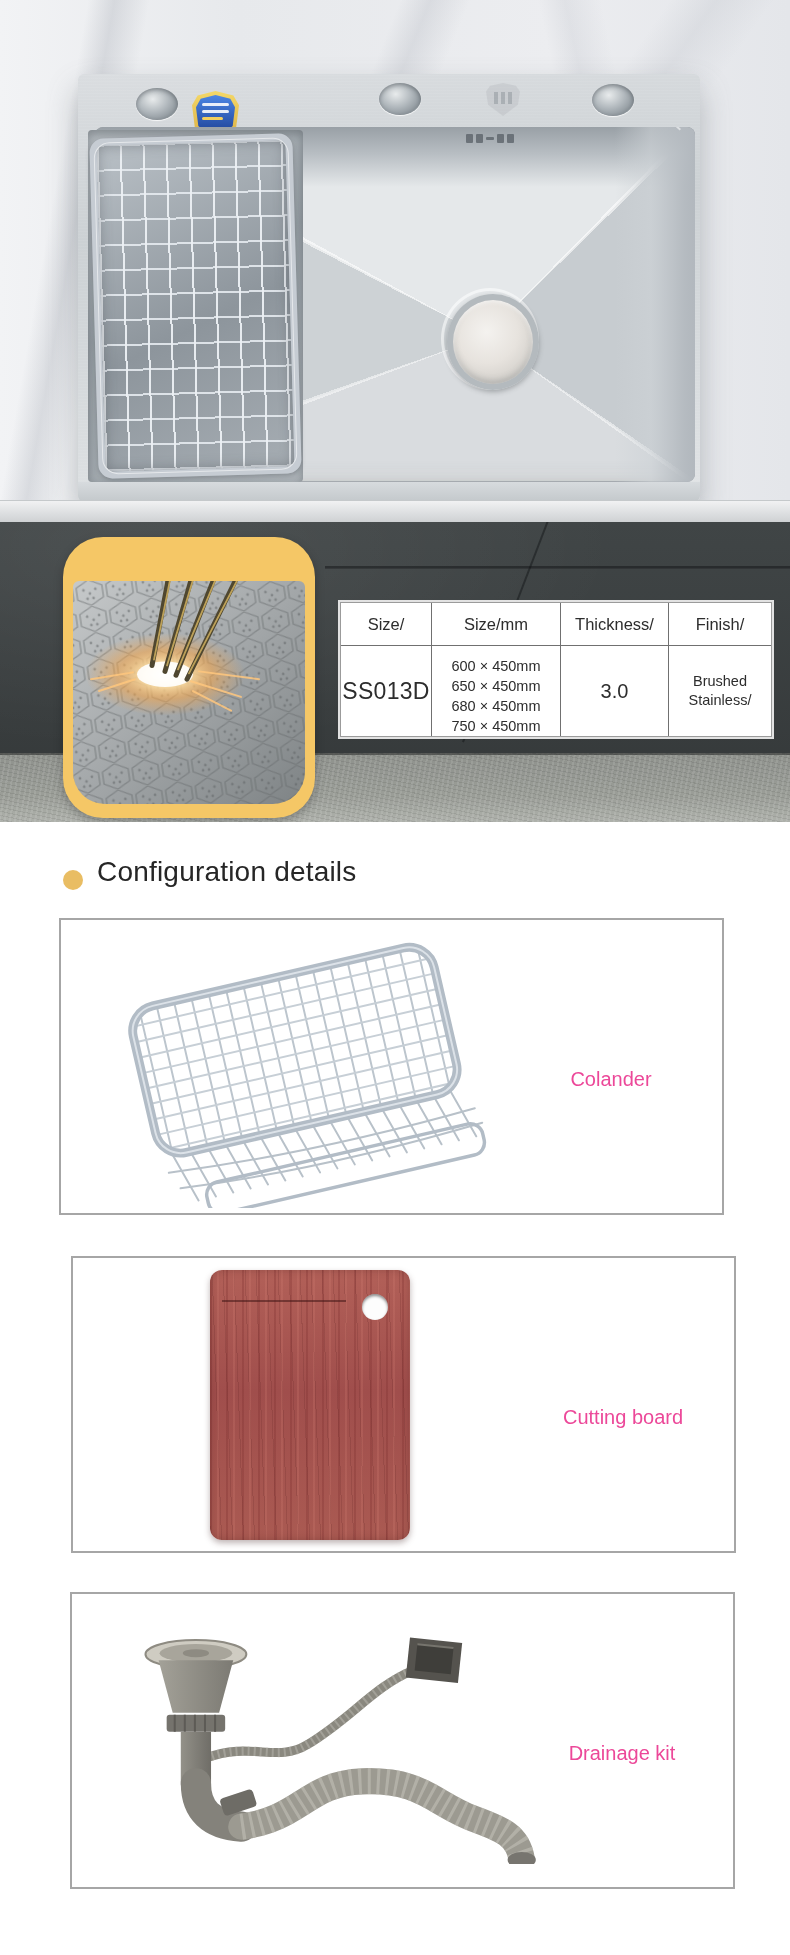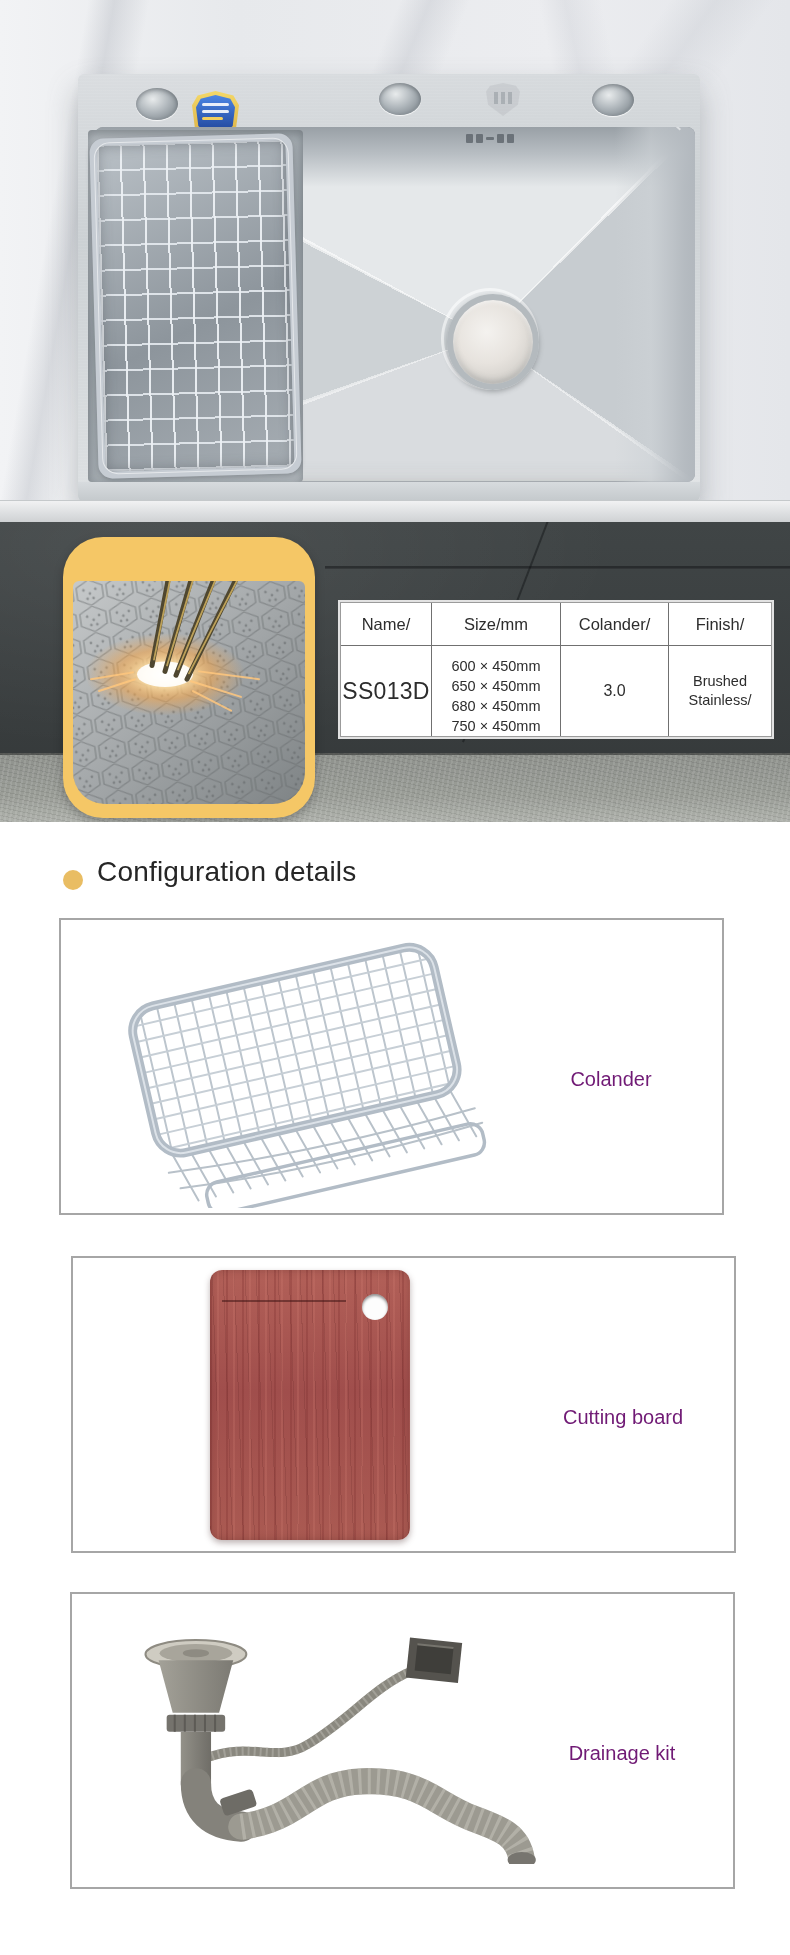--- a/index.html
+++ b/index.html
@@ -231,7 +231,7 @@
     </div>
 
     <div class="spec-table abs">
-      <div class="cell">Name/</div>
+      <div class="cell">Size/</div>
       <div class="cell">Size/mm</div>
       <div class="cell">Colander/</div>
       <div class="cell lastcol">Finish/</div>

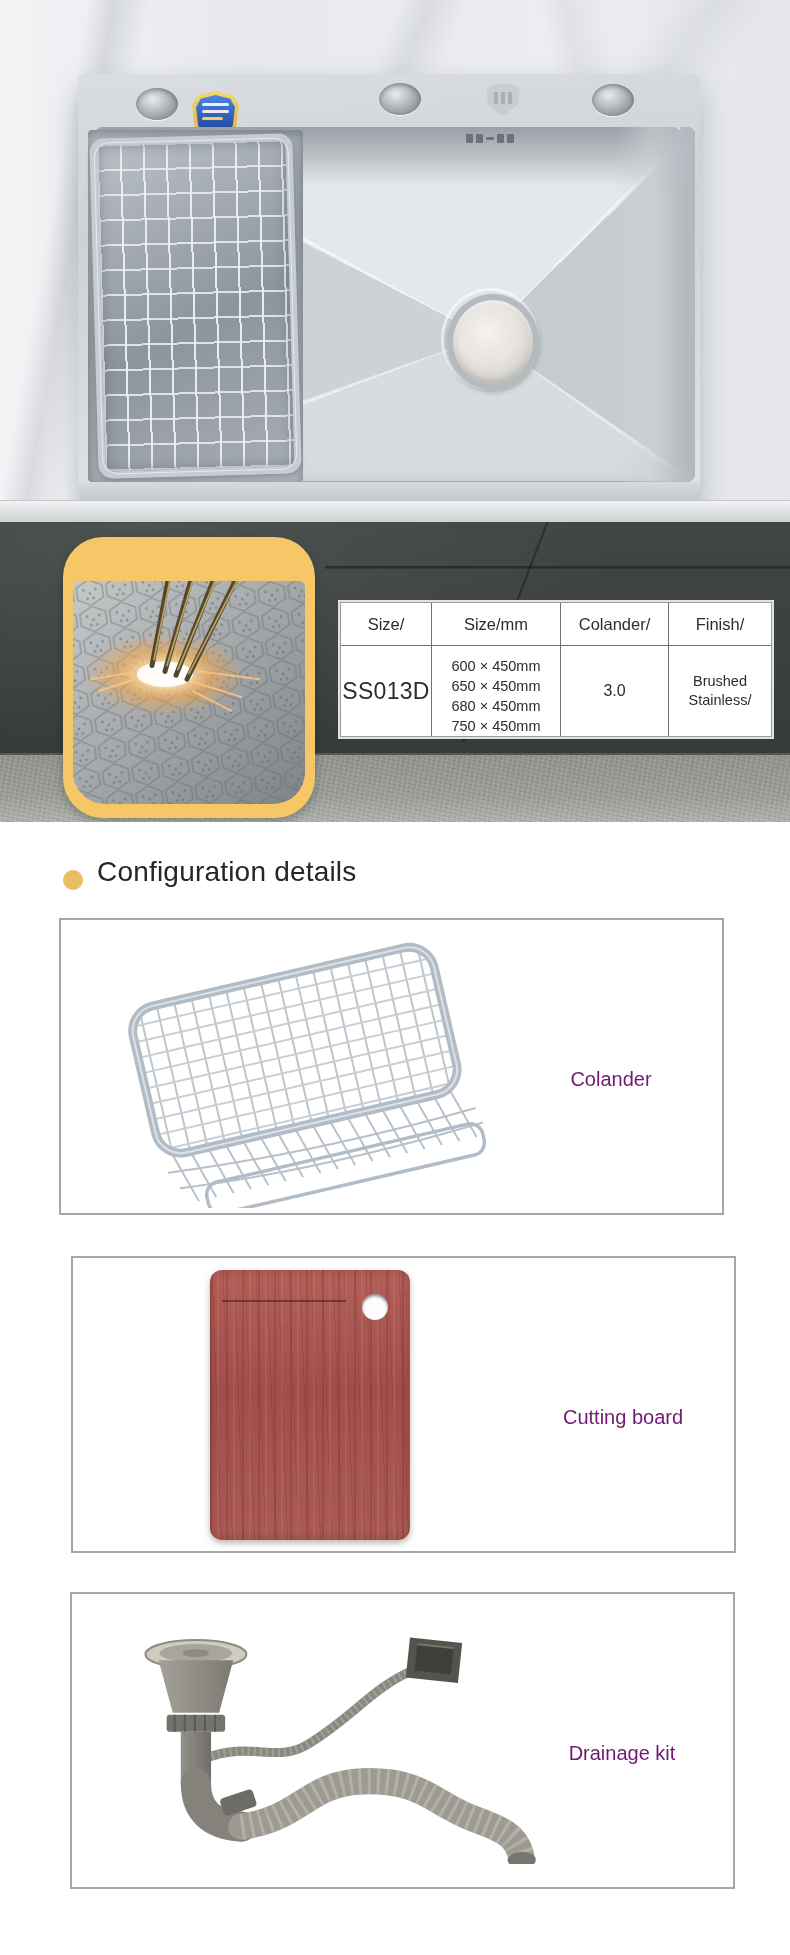--- a/index.html
+++ b/index.html
@@ -233,7 +233,7 @@
     <div class="spec-table abs">
       <div class="cell">Size/</div>
       <div class="cell">Size/mm</div>
-      <div class="cell">Colander/</div>
+      <div class="cell">Thickness/</div>
       <div class="cell lastcol">Finish/</div>
       <div class="cell bodyrow cell-name">SS013D</div>
       <div class="cell bodyrow cell-sizes">

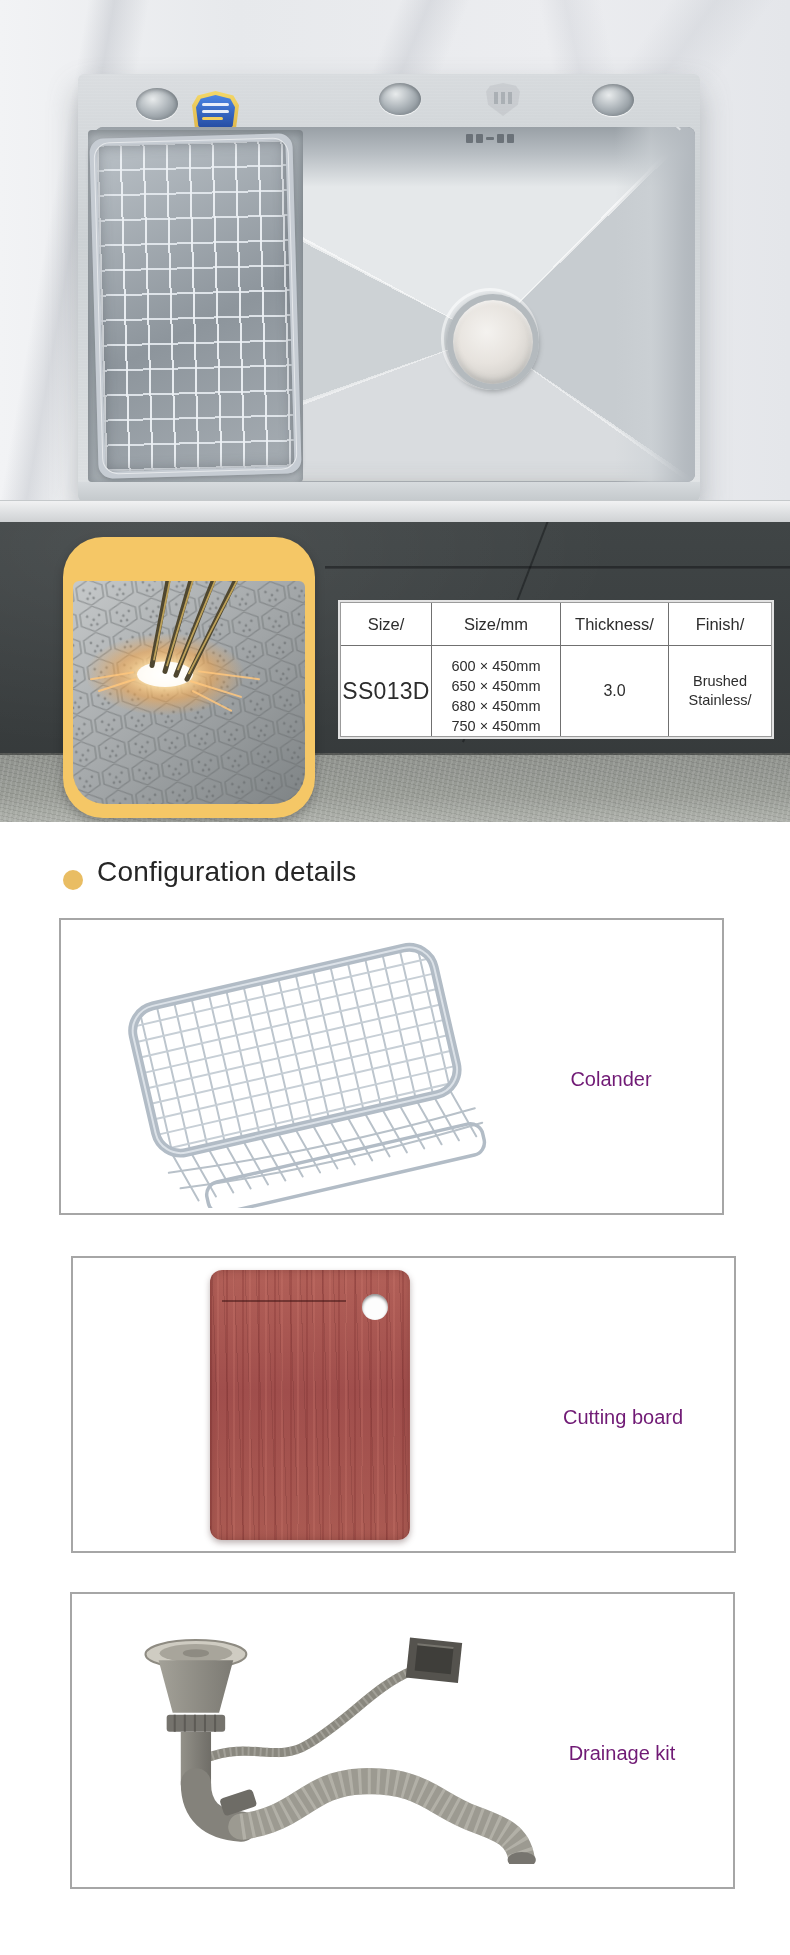--- a/index.html
+++ b/index.html
@@ -108,7 +108,7 @@
   .cell.lastcol{border-right:none;} .cell.bodyrow{border-bottom:none;}
   .cell-name{font-size:23px;letter-spacing:.3px;}
   .cell-sizes{flex-direction:column;font-size:14.5px;line-height:20px;justify-content:flex-end;}
-  .cell-thick{font-size:16px;}
+  .cell-thick{font-size:20px;}
   .cell-finish{font-size:14.5px;line-height:19px;padding:0 16px;}
 
   

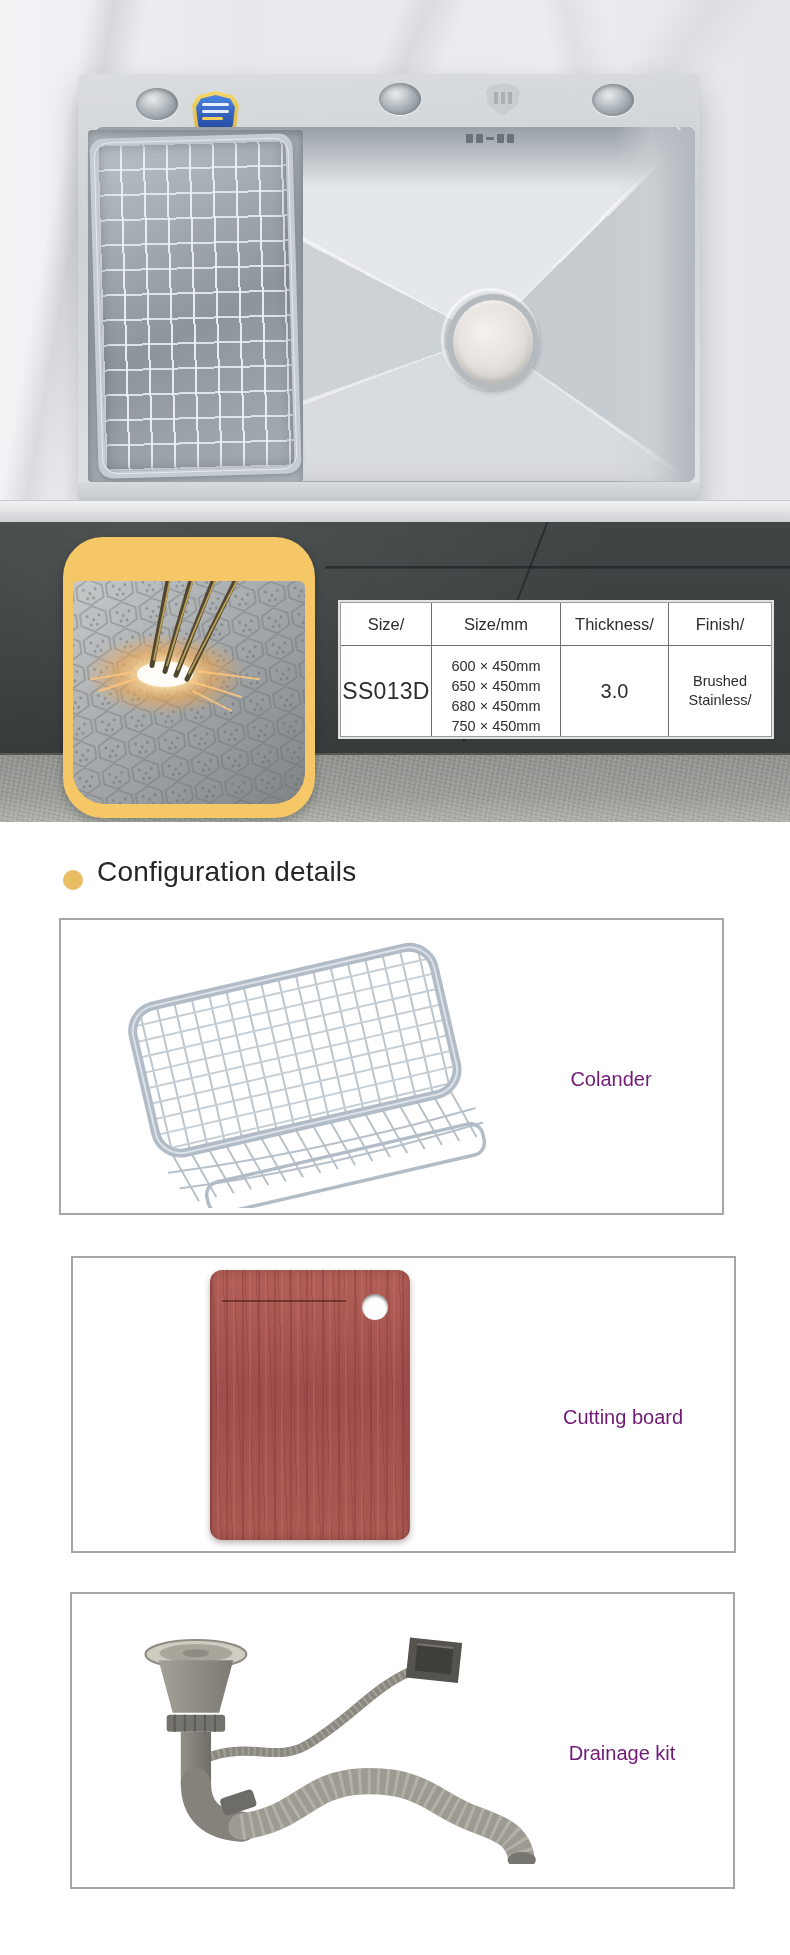--- a/index.html
+++ b/index.html
@@ -117,7 +117,7 @@
   .title{left:97px;top:34px;font-size:28px;color:#262626;letter-spacing:.2px;}
   .item-box{left:59px;width:661px;height:293px;border:2px solid #a6a6a6;background:#fff;}
   .box1{top:96px;} .box2{top:434px;margin-left:12px;} .box3{top:770px;margin-left:11px;}
-  .item-label{left:430px;top:148px;width:240px;text-align:center;font-size:20px;color:#701a75;}
+  .item-label{left:430px;top:148px;width:240px;text-align:center;font-size:20px;color:#ec4899;}
   .basket-svg{left:28px;top:6px;width:410px;height:282px;}
   .board{left:137px;top:12px;width:200px;height:270px;border-radius:12px;
     background:

